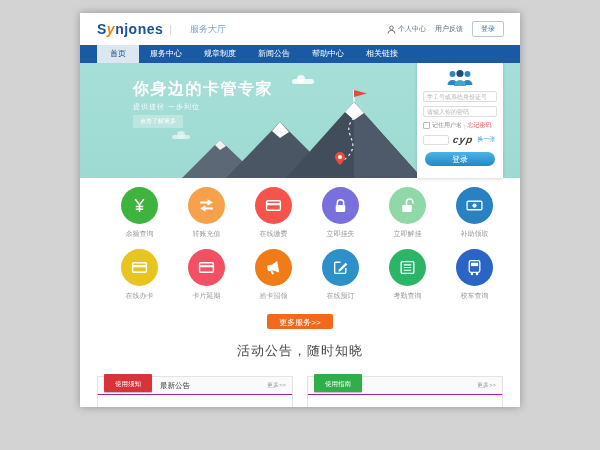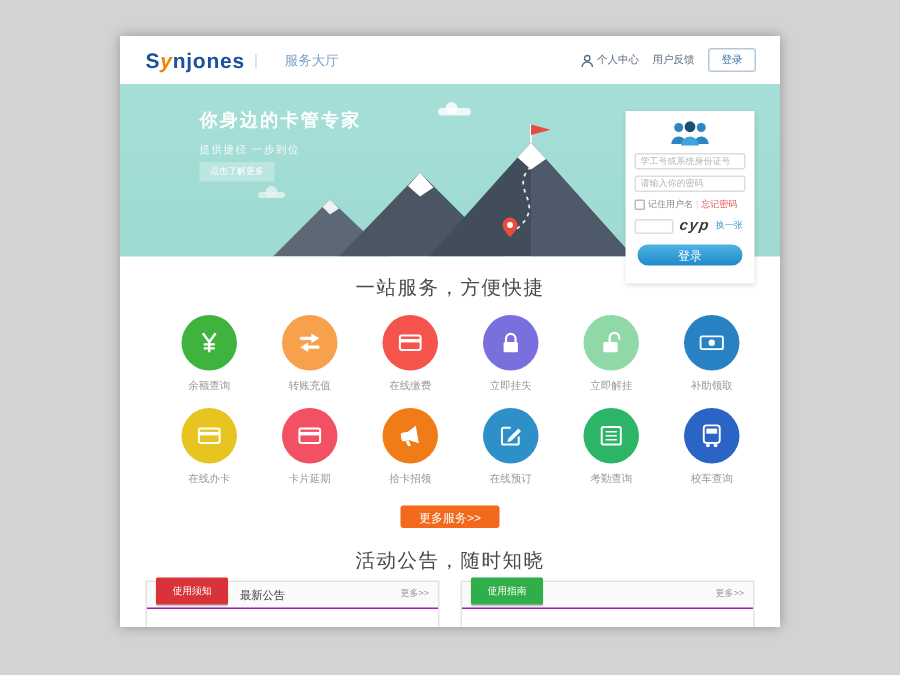--- a/index.html
+++ b/index.html
@@ -10,7 +10,7 @@
     -webkit-font-smoothing:antialiased;
   }
   .page{
-    position:absolute;left:80px;top:24px;width:440px;height:394px;
+    position:absolute;left:80px;top:13px;width:440px;height:394px;
     background:#fff;box-shadow:0 0 8px rgba(0,0,0,.3);overflow:hidden;
   }
   

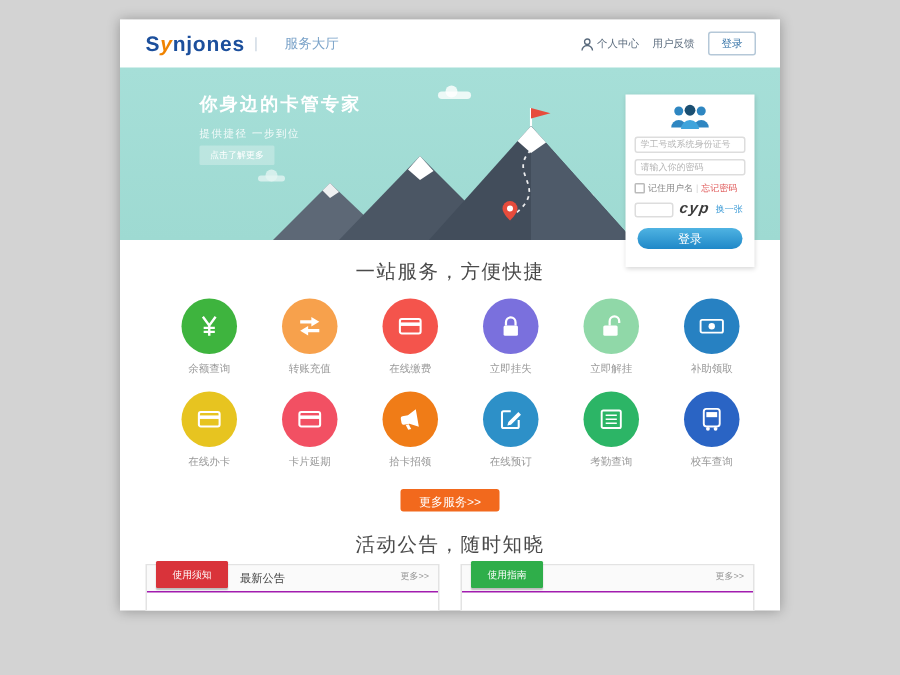--- a/index.html
+++ b/index.html
@@ -95,6 +95,14 @@
     </div>
   </div>
 
+  <div class="nav">
+    <div class="nav-item active">首页</div>
+    <div class="nav-item">服务中心</div>
+    <div class="nav-item">规章制度</div>
+    <div class="nav-item">新闻公告</div>
+    <div class="nav-item">帮助中心</div>
+    <div class="nav-item">相关链接</div>
+  </div>
 
   <div class="hero">
     <div class="hero-title">你身边的卡管专家</div>

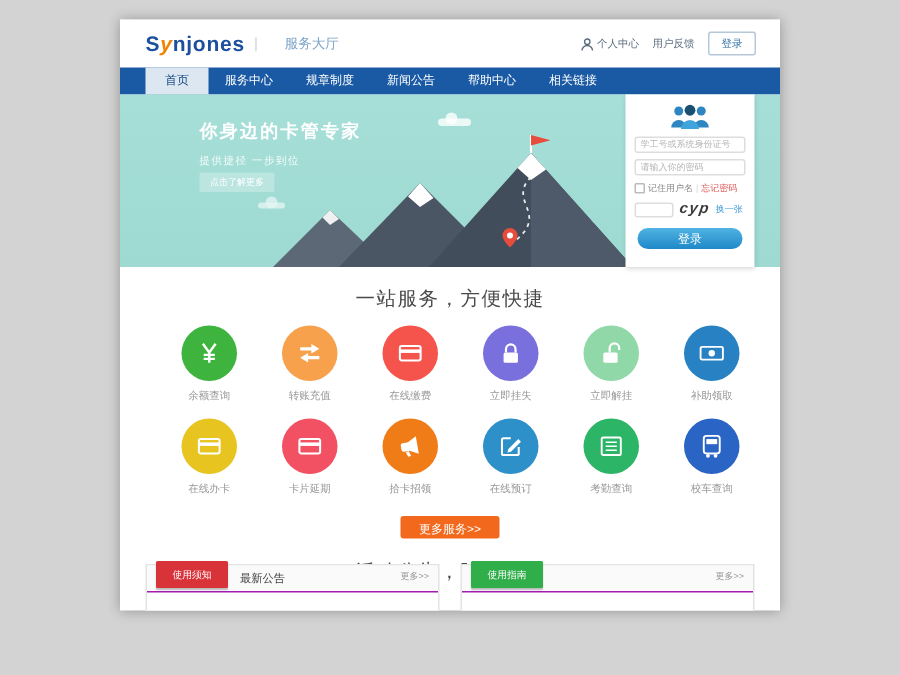--- a/index.html
+++ b/index.html
@@ -29,7 +29,7 @@
   .nav-item.active{background:#dce7f2;color:#17497f;padding:0 13px;}
   
   .hero{position:relative;height:115px;background:linear-gradient(180deg,#a6dfd8 0%,#9edad2 100%);overflow:hidden;}
-  .hero-title{position:absolute;left:53px;top:16px;font-size:12px;font-weight:bold;color:#fff;letter-spacing:1.5px;}
+  .hero-title{position:absolute;left:53px;top:16px;font-size:16px;font-weight:bold;color:#fff;letter-spacing:1.5px;}
   .hero-sub{position:absolute;left:53px;top:39px;font-size:7px;color:rgba(255,255,255,.9);letter-spacing:1px;}
   .hero-btn{position:absolute;left:53px;top:52px;font-size:6px;color:#fff;background:rgba(255,255,255,.28);padding:2px 7px;border-radius:1px;cursor:pointer;}
   .mountains{position:absolute;left:88px;bottom:0;width:262px;height:92px;}

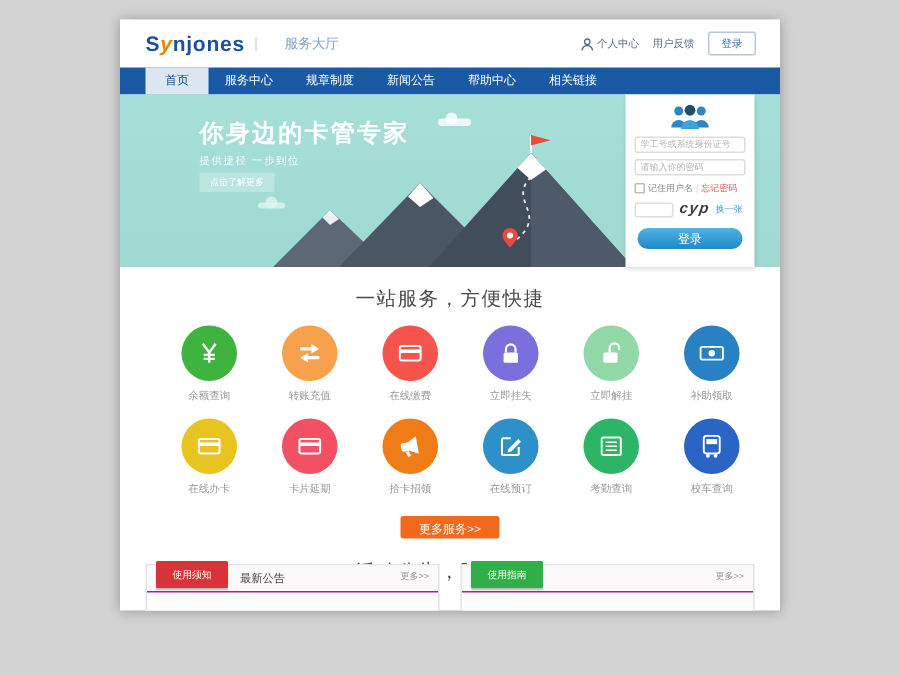--- a/index.html
+++ b/index.html
@@ -156,7 +156,6 @@
     <button class="lp-btn">登录</button>
   </div>
 
-  <div class="sec-title">一站服务，方便快捷</div>
   <div class="svc-grid">
 
     <div class="svc-cell">

